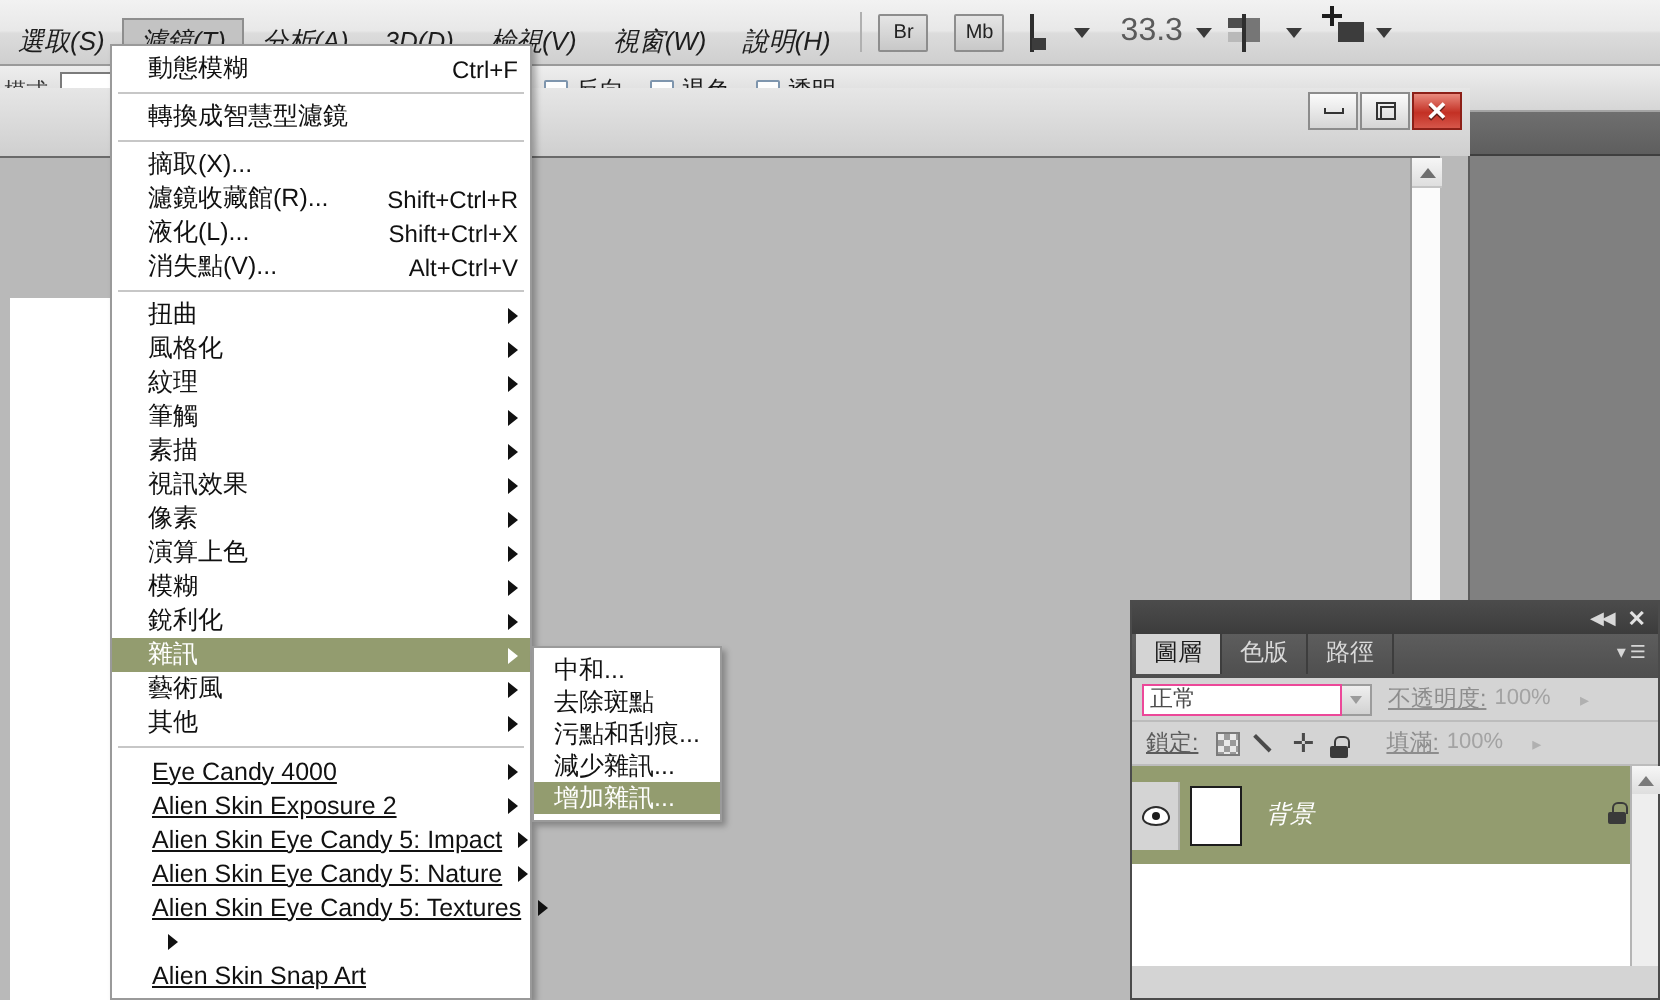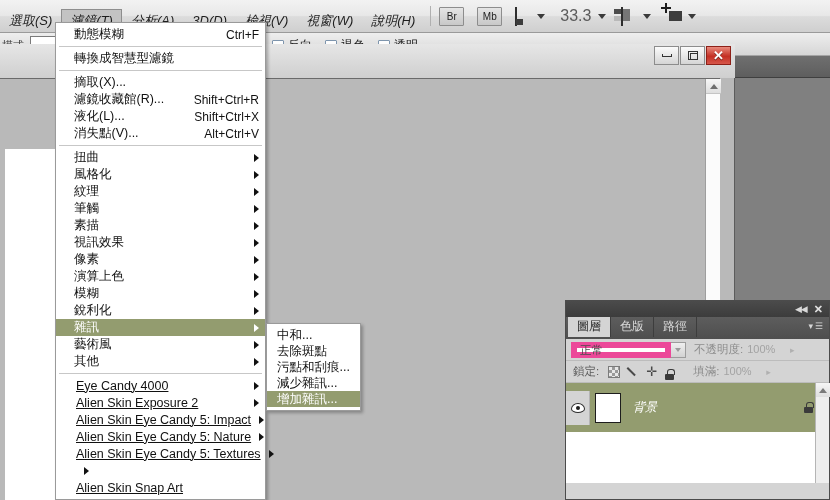--- a/index.html
+++ b/index.html
@@ -274,7 +274,7 @@
   }
   .blend-select {
     width: 100px; height: 16px;
-    background: #fff; border: 6px solid #ec4899;
+    background: #fff; border: 1px solid #ec4899;
     font-size: 11.5px; color: #4c4c4c; line-height: 14px; padding-left: 3px;
     display:flex; align-items:center;
   }

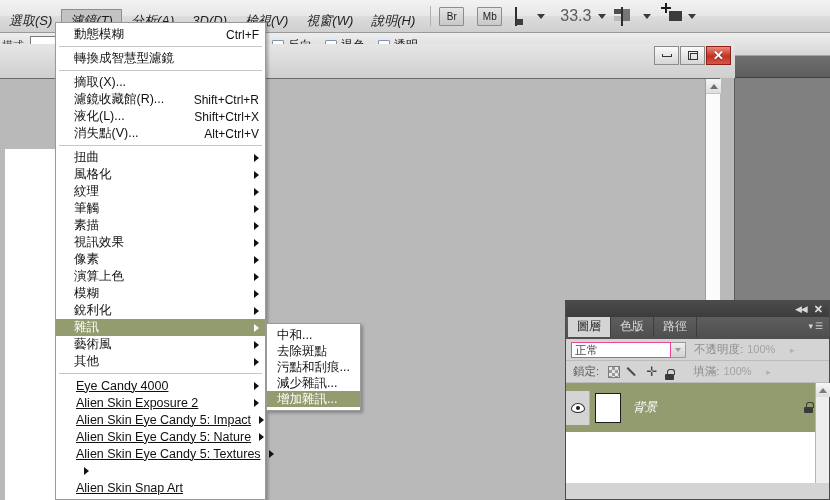--- a/index.html
+++ b/index.html
@@ -287,7 +287,7 @@
     width:0;height:0;border-left:3.5px solid transparent;border-right:3.5px solid transparent;
     border-top:4px solid #9b9b9b;
   }
-  .panel-lbl { font-size: 11.5px; color: #8d8d8d; margin: 0 4px 0 8px; white-space: nowrap; }
+  .panel-lbl { font-size: 11.5px; color: #8d8d8d; margin: 0 4px 0 8px; white-space: nowrap; text-decoration: underline; }
   .panel-lbl.dark { color: #5c5c5c; }
   .num-field {
     width: 38px; height: 15px; font-size: 11px; color: #a3a3a3;

